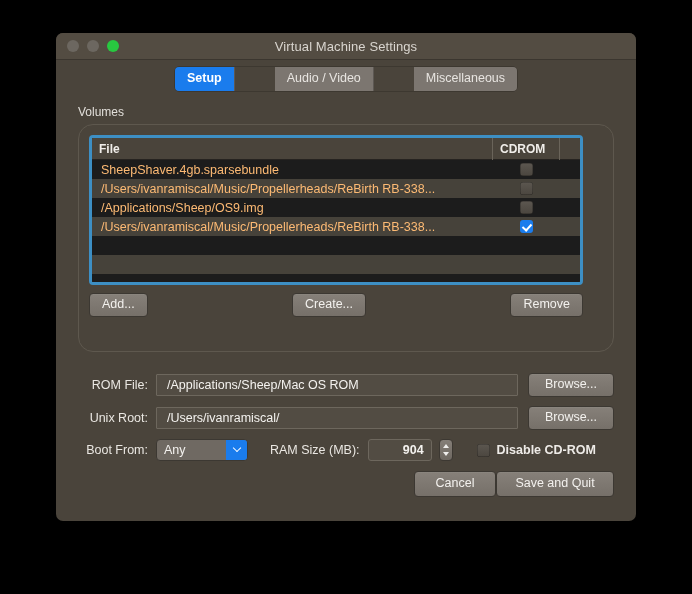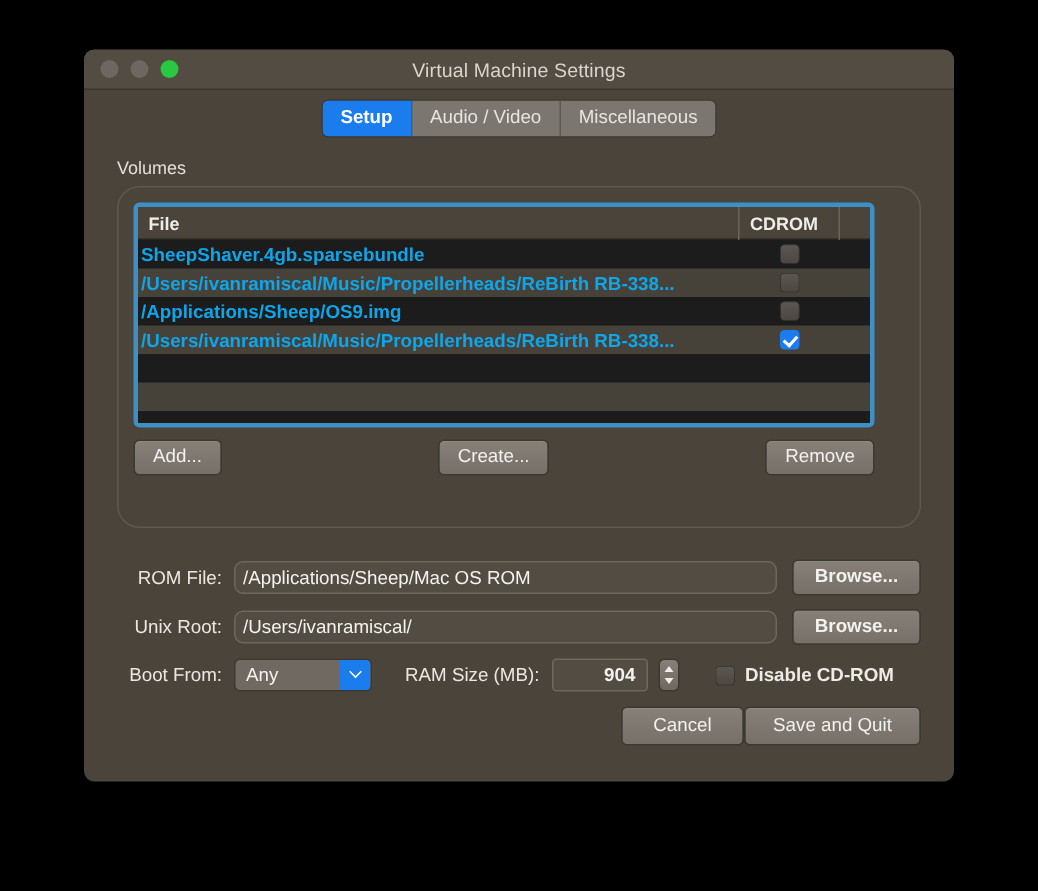--- a/index.html
+++ b/index.html
@@ -71,6 +71,7 @@
     border-radius: 4px;
     overflow: hidden;
     box-shadow: 0 0 0 0.5px rgba(0,0,0,0.35);
+    gap: 40px;
   }
   .tab {
     font-size: 12.5px;

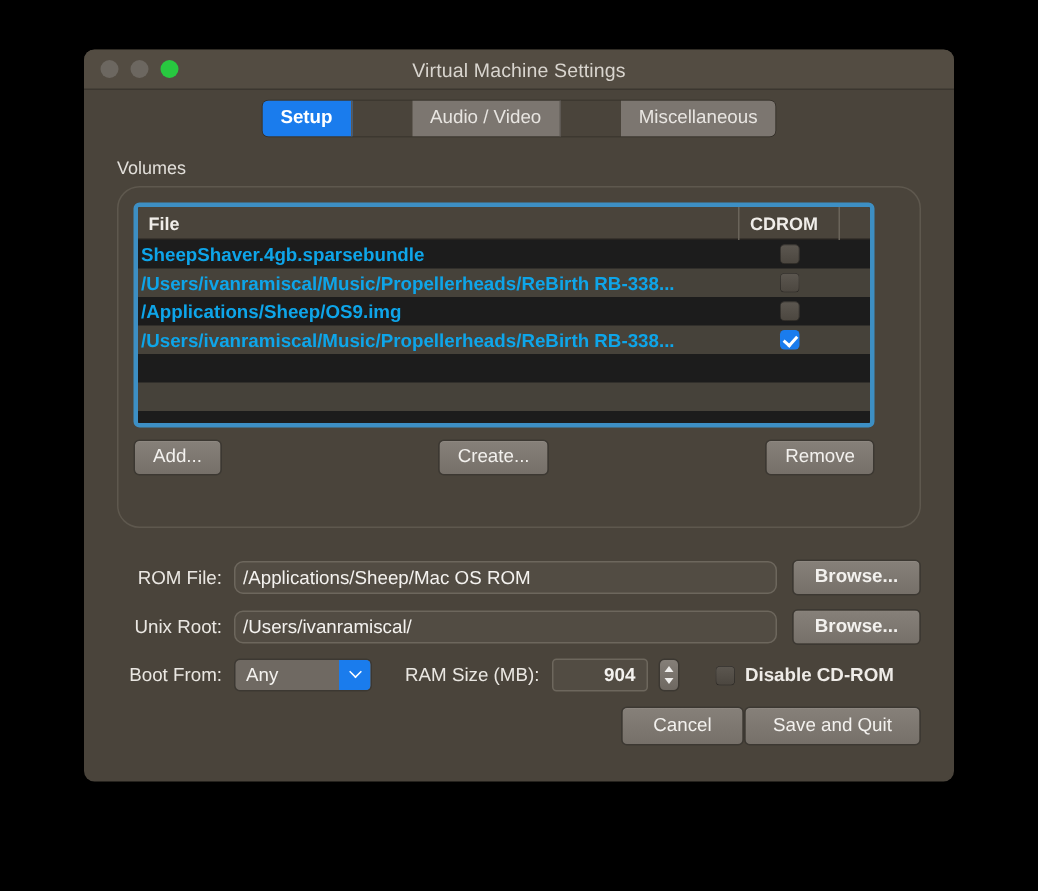--- a/index.html
+++ b/index.html
@@ -162,12 +162,11 @@
   .trow.even { background: #46423a; }
   .trow .cell-file {
     flex: 1;
-    padding-left: 2px;
-    font-size: 12.5px;
-    color: #0ea5e9;
+    padding-left: 9px;
+    font-size: 12.5px;
+    color: #fdba74;
     white-space: nowrap;
     overflow: hidden;
-    font-weight: bold;
   }
   .trow .cell-cdrom {
     width: 67px;

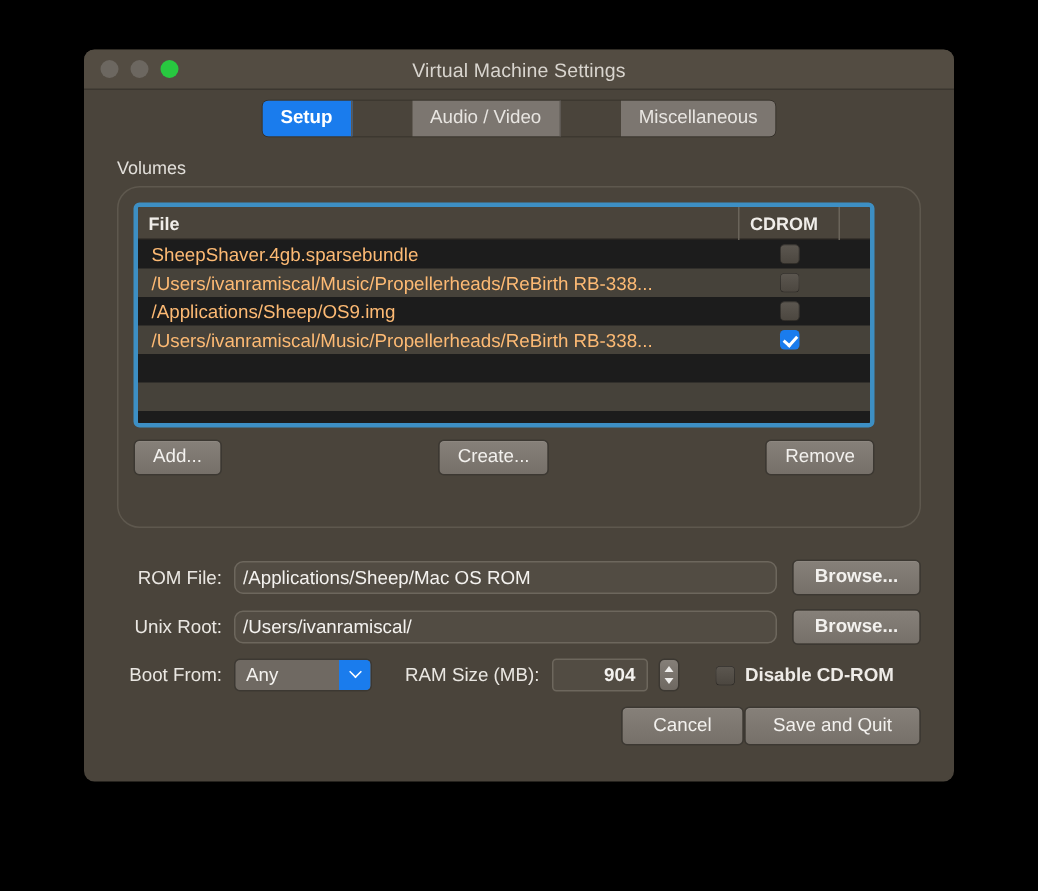--- a/index.html
+++ b/index.html
@@ -248,11 +248,11 @@
     height: 22px;
     background: #524c43;
     border: 1px solid #6d675d;
-    border-radius: 6px;
+    border-radius: 1px;
     font-size: 12.5px;
     color: #f4f2ef;
     line-height: 20px;
-    padding-left: 5px;
+    padding-left: 10px;
     white-space: nowrap;
     overflow: hidden;
   }

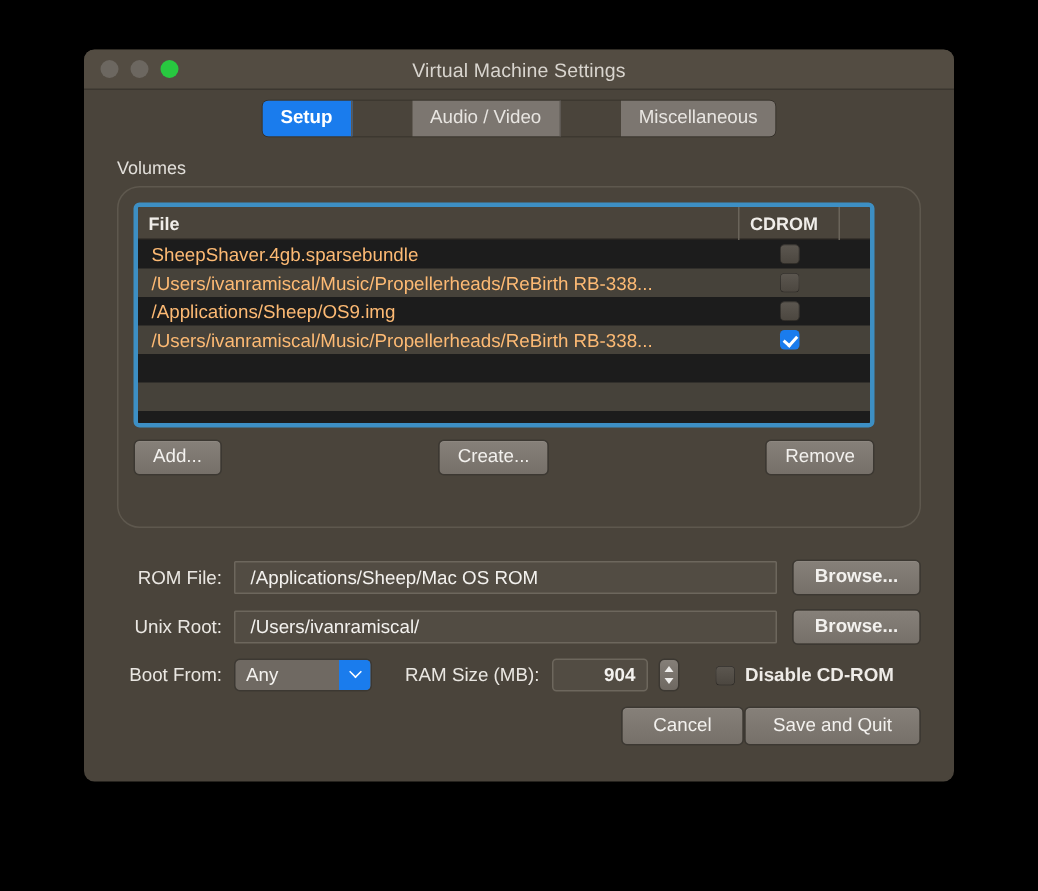--- a/index.html
+++ b/index.html
@@ -261,7 +261,6 @@
     width: 86px;
     text-align: center;
     padding: 3px 0 4px 0;
-    font-weight: bold;
   }
 
   

